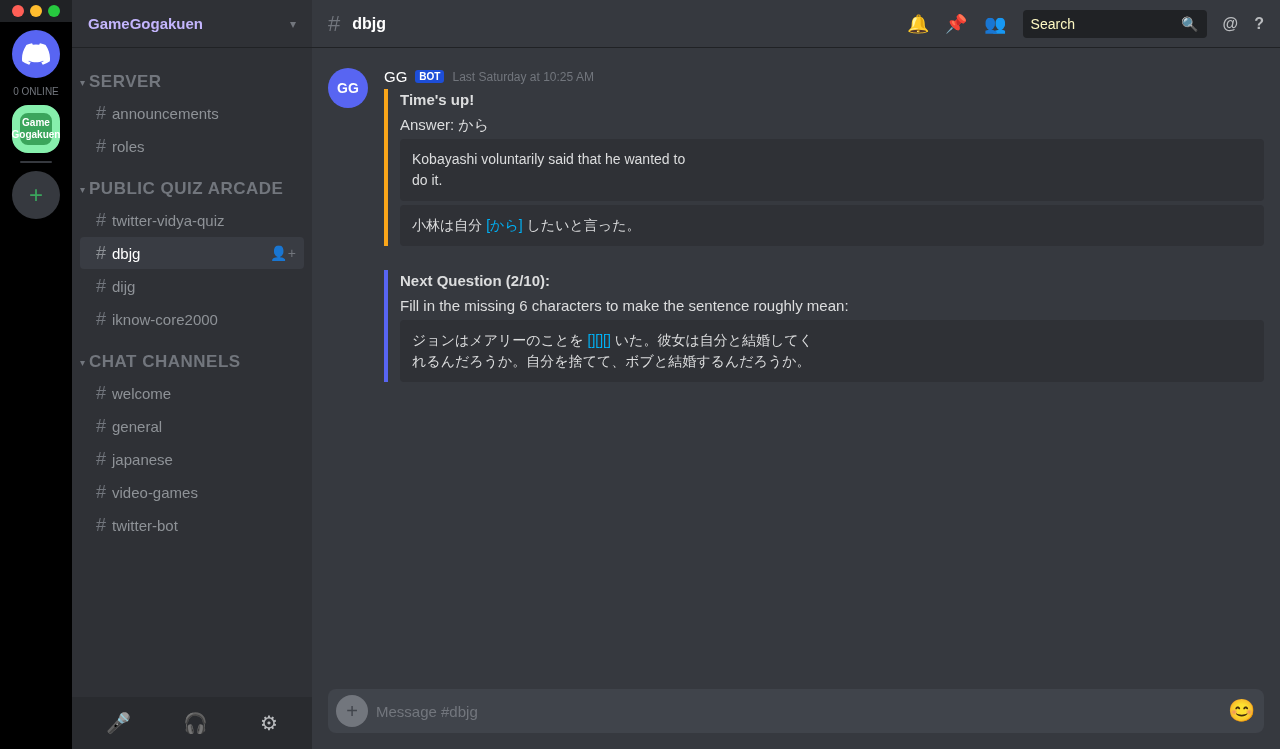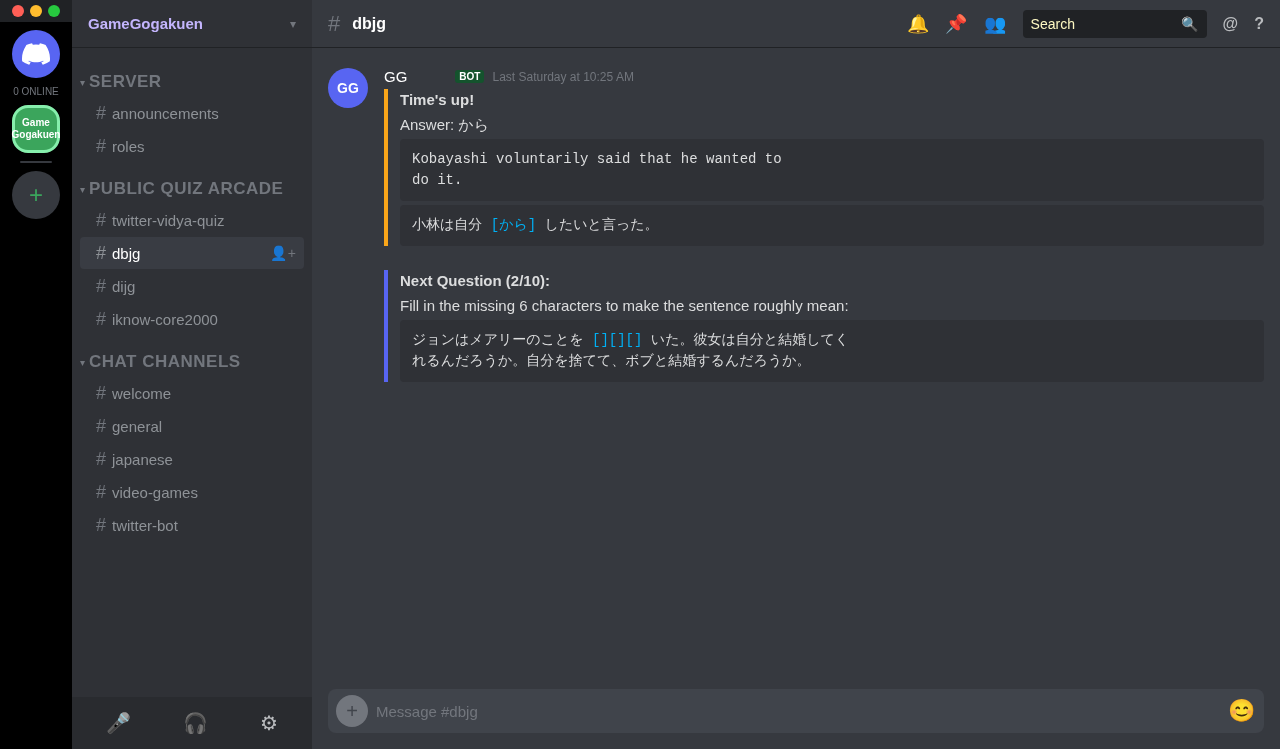--- a/index.html
+++ b/index.html
@@ -282,14 +282,13 @@
       color: #fff;
     }
     .bot-badge {
-      background: #14532d;
+      background: #1d4ed8;
       color: white;
       font-size: 10px;
       font-weight: 700;
       padding: 1px 4px;
       border-radius: 3px;
       text-transform: uppercase;
-      margin-left: 40px;
     }
     .message-timestamp {
       font-size: 12px;

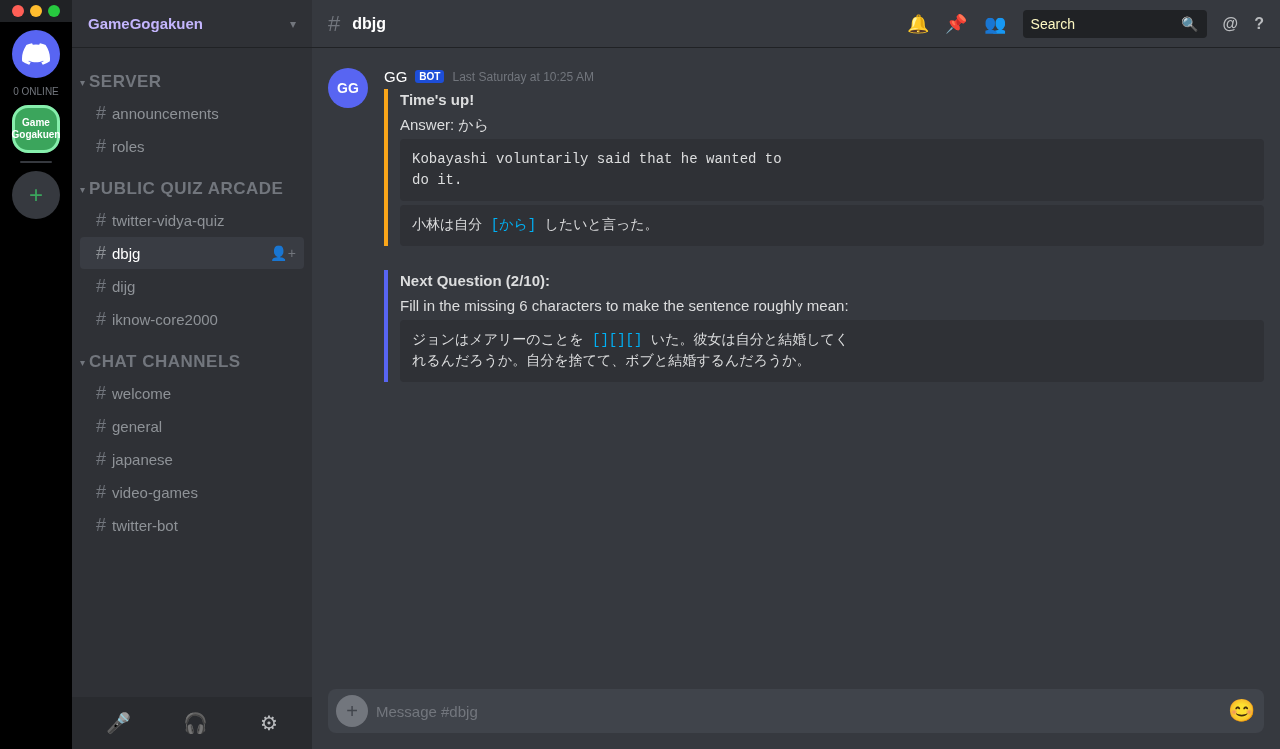--- a/index.html
+++ b/index.html
@@ -59,7 +59,7 @@
       font-weight: 700;
       text-align: center;
       line-height: 1.2;
-      border: 3px solid #86efac;
+      border: 8px solid #86efac;
     }
     .icon-bar .add-server {
       width: 48px;

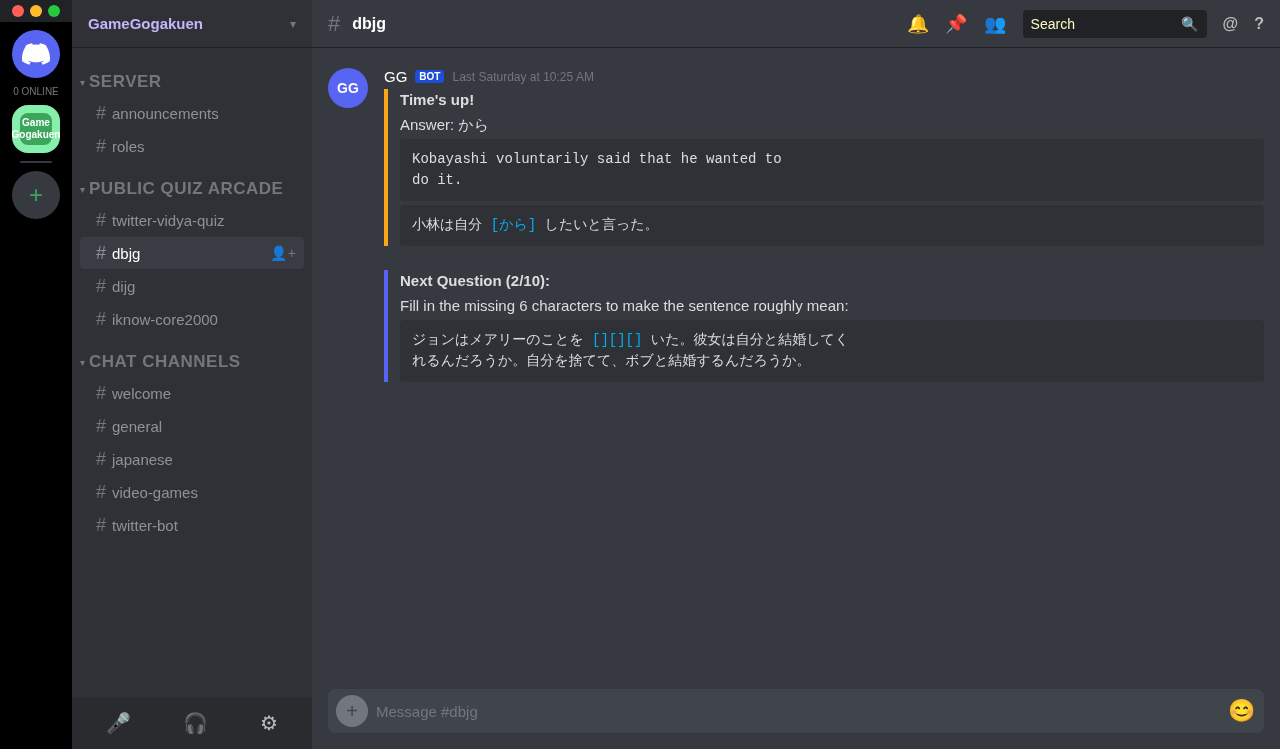--- a/index.html
+++ b/index.html
@@ -316,7 +316,7 @@
       background: #2f3136;
       border-radius: 4px;
       padding: 10px 12px;
-      font-family: Liberation Mono, monospace;
+      font-family: Liberation Sans, sans-serif;
       font-size: 14px;
       color: #dcddde;
       margin: 4px 0;

